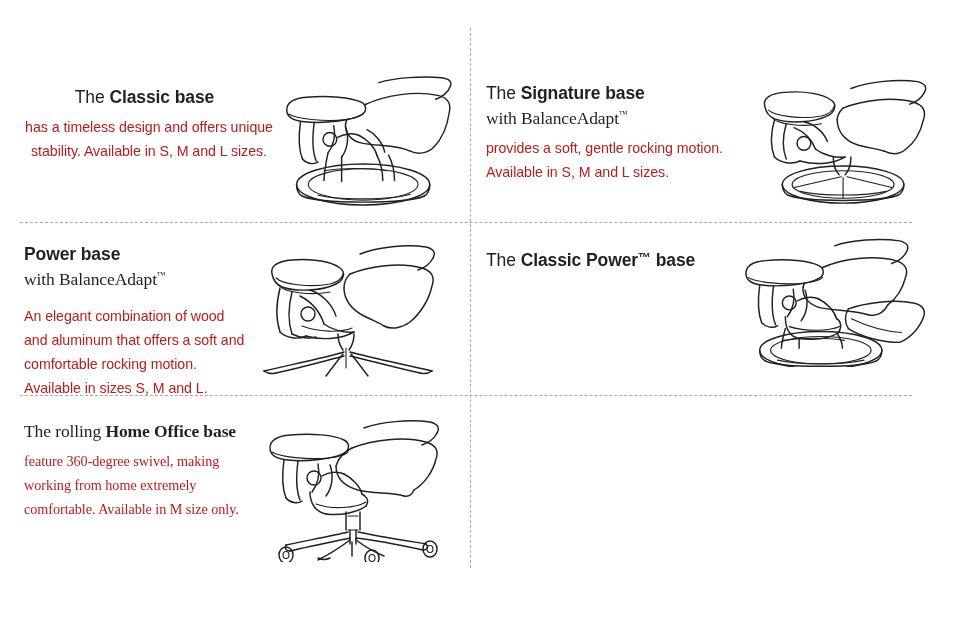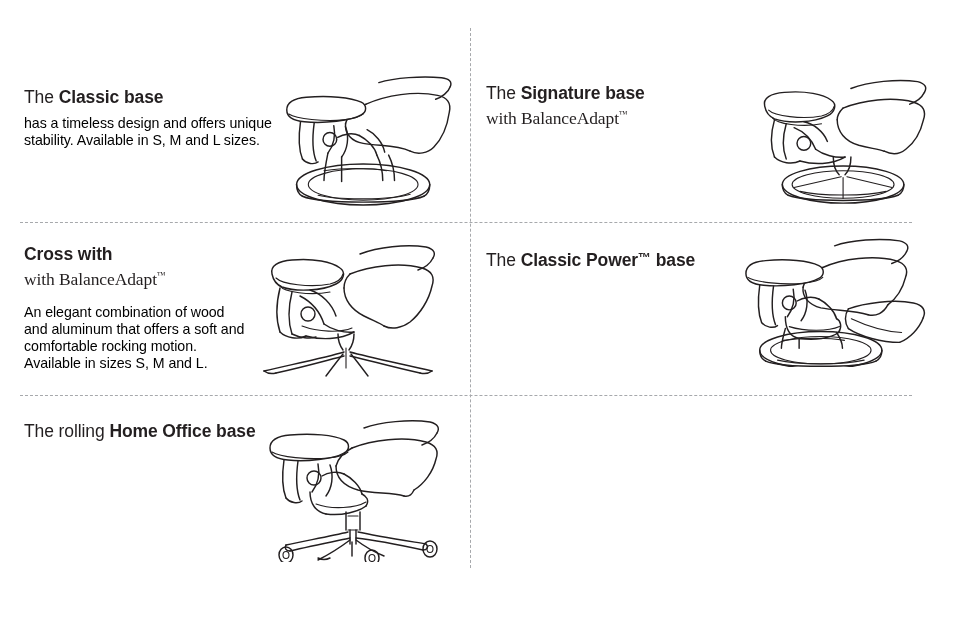--- a/index.html
+++ b/index.html
@@ -127,7 +127,7 @@
 
   <div class="cell" style="left:0px; top:55px; width:470px; height:165px;">
     <div class="cell-inner">
-      <div class="copy" style="width:265px; padding:32px 0 0 24px;">
+      <div class="copy" style="width:265px; padding:32px 0 0 24px;text-align:center;">
         <h3 class="heading"><span>The </span><b>Classic base</b></h3>
         <p class="body-text" style="width:250px;">has a timeless design and offers unique stability. Available in S, M and L sizes.</p>
       </div>

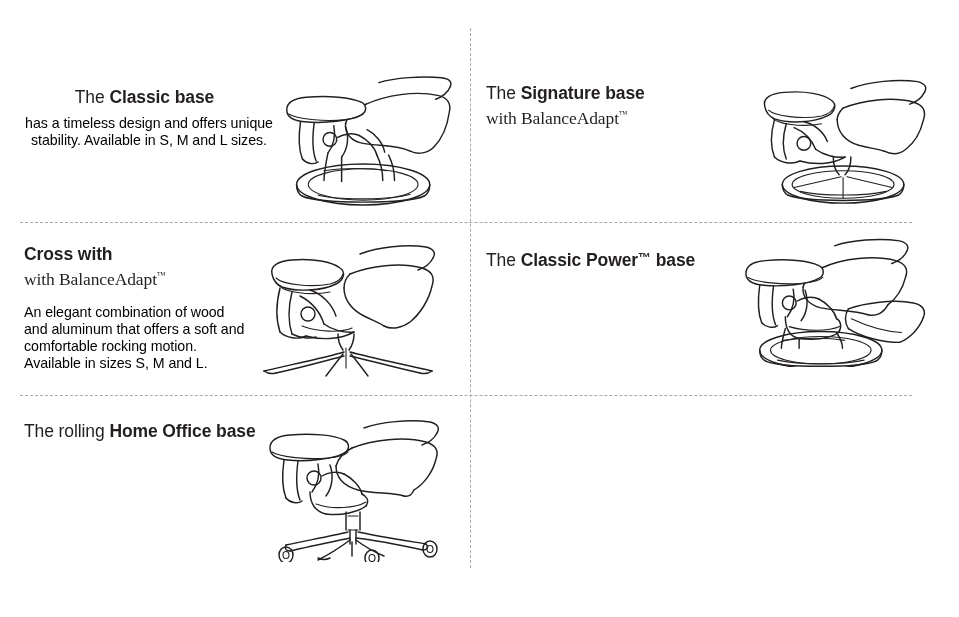--- a/index.html
+++ b/index.html
@@ -78,8 +78,8 @@
   .body-text {
     margin: 0;
     font-size: 14.2px;
-    line-height: 17px;
-    color: #000000;
+    line-height: 24px;
+    color: #b91c1c;
     font-weight: 400;
     letter-spacing: -0.05px;
   }

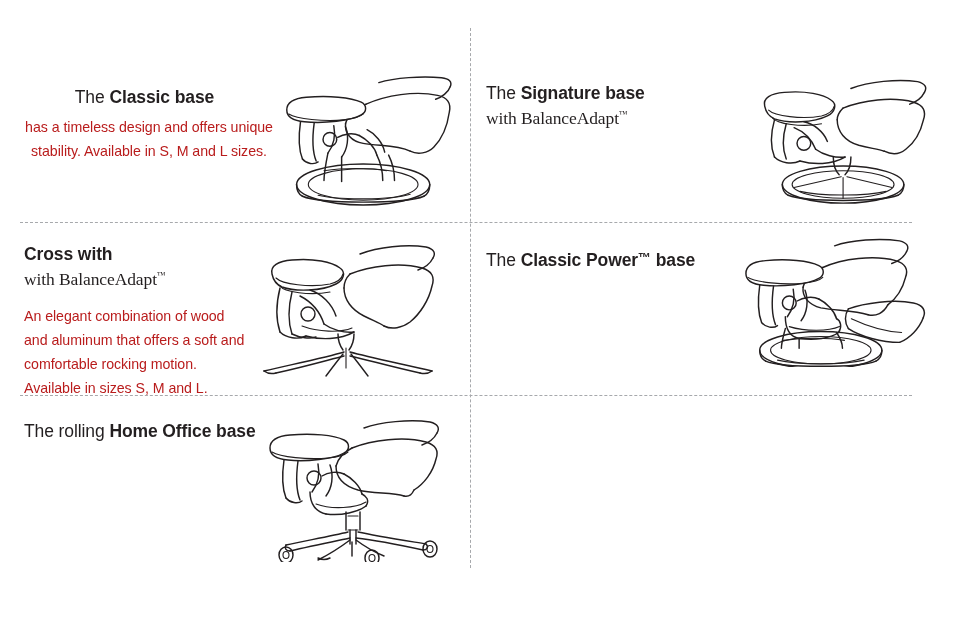--- a/index.html
+++ b/index.html
@@ -180,6 +180,7 @@
     <div class="cell-inner">
       <div class="copy" style="width:265px; padding:28px 0 0 6px;">
         <h3 class="heading"><span>The </span><b>Signature base</b><span class="line2"><span>with BalanceAdapt</span><span class="tm-sup">™</span></span></h3>
+        <p class="body-text" style="width:258px; margin-top:6px;">provides a soft, gentle rocking motion. Available in S, M and L sizes.</p>
       </div>
       <div class="art">
 

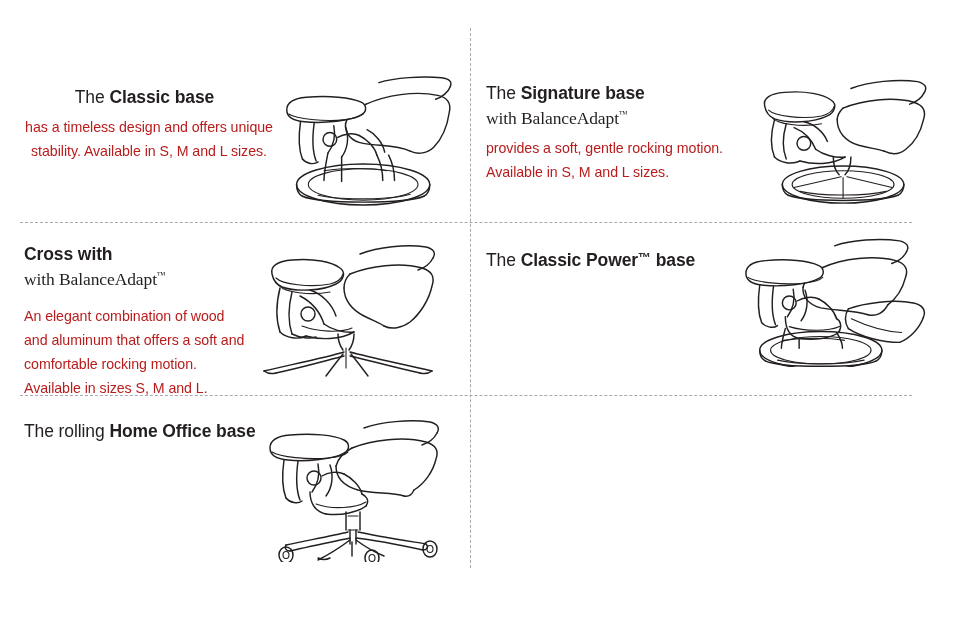--- a/index.html
+++ b/index.html
@@ -229,7 +229,7 @@
   <div class="cell" style="left:0px; top:232px; width:470px; height:162px;">
     <div class="cell-inner">
       <div class="copy" style="width:250px; padding:12px 0 0 24px;">
-        <h3 class="heading"><b>Cross with</b><span class="line2"><span>with BalanceAdapt</span><span class="tm-sup">™</span></span></h3>
+        <h3 class="heading"><b>Power base</b><span class="line2"><span>with BalanceAdapt</span><span class="tm-sup">™</span></span></h3>
         <p class="body-text" style="width:222px; margin-top:14px;">An elegant combination of wood and aluminum that offers a soft and comfortable rocking motion. Available in sizes S, M and L.</p>
       </div>
       <div class="art">

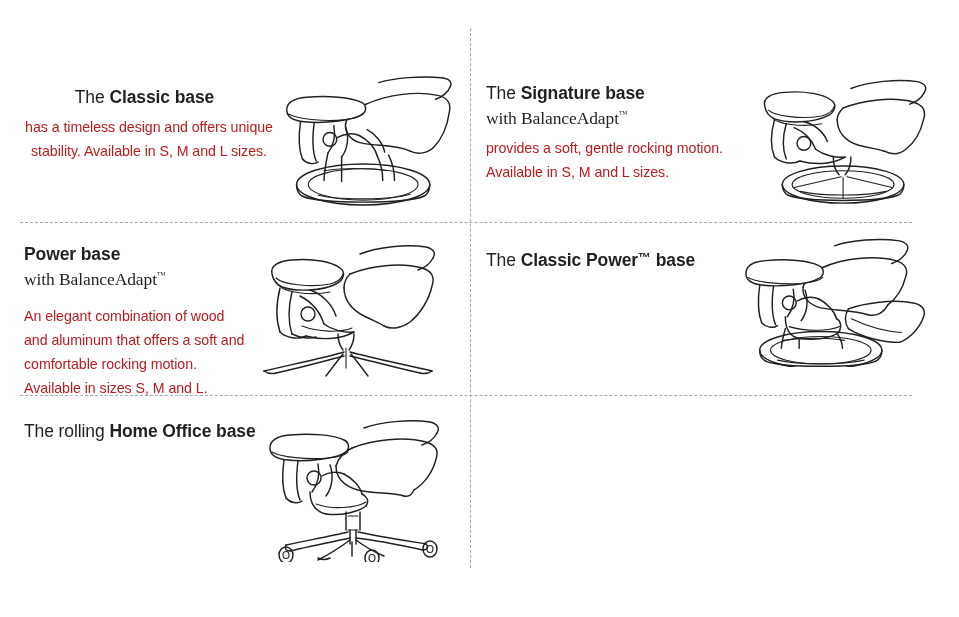--- a/index.html
+++ b/index.html
@@ -337,7 +337,7 @@
 
   <div class="cell" style="left:0px; top:408px; width:470px; height:172px;">
     <div class="cell-inner">
-      <div class="copy" style="width:260px; padding:13px 0 0 24px;">
+      <div class="copy" style="width:260px; padding:13px 0 0 24px;font-family:Liberation Serif, serif;">
         <h3 class="heading"><span>The rolling </span><b>Home Office base</b></h3>
       </div>
       <div class="art">

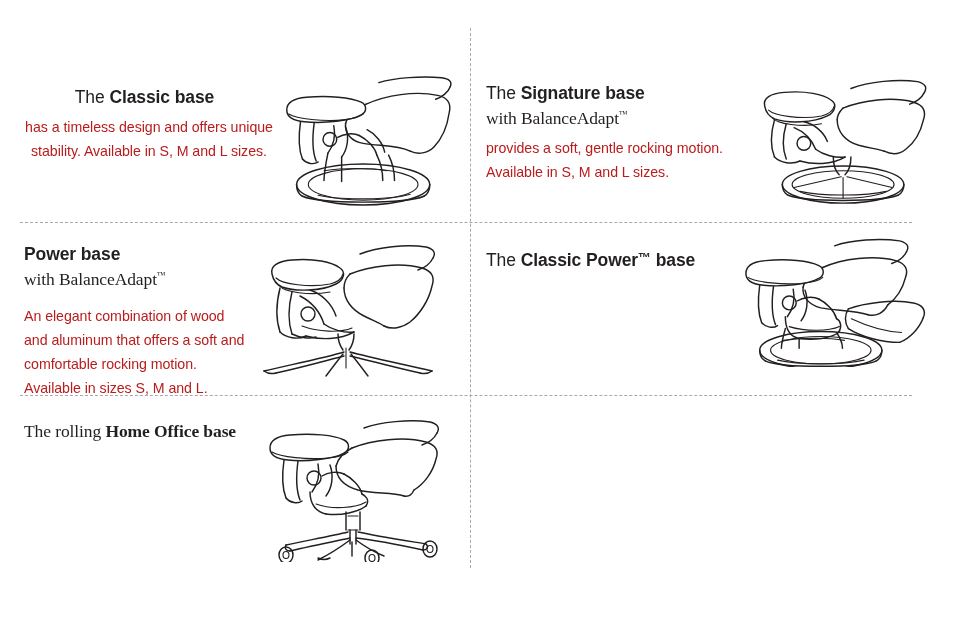--- a/index.html
+++ b/index.html
@@ -339,6 +339,7 @@
     <div class="cell-inner">
       <div class="copy" style="width:260px; padding:13px 0 0 24px;font-family:Liberation Serif, serif;">
         <h3 class="heading"><span>The rolling </span><b>Home Office base</b></h3>
+        <p class="body-text" style="width:238px;">feature 360-degree swivel, making working from home extremely comfortable. Available in M size only.</p>
       </div>
       <div class="art">
 

